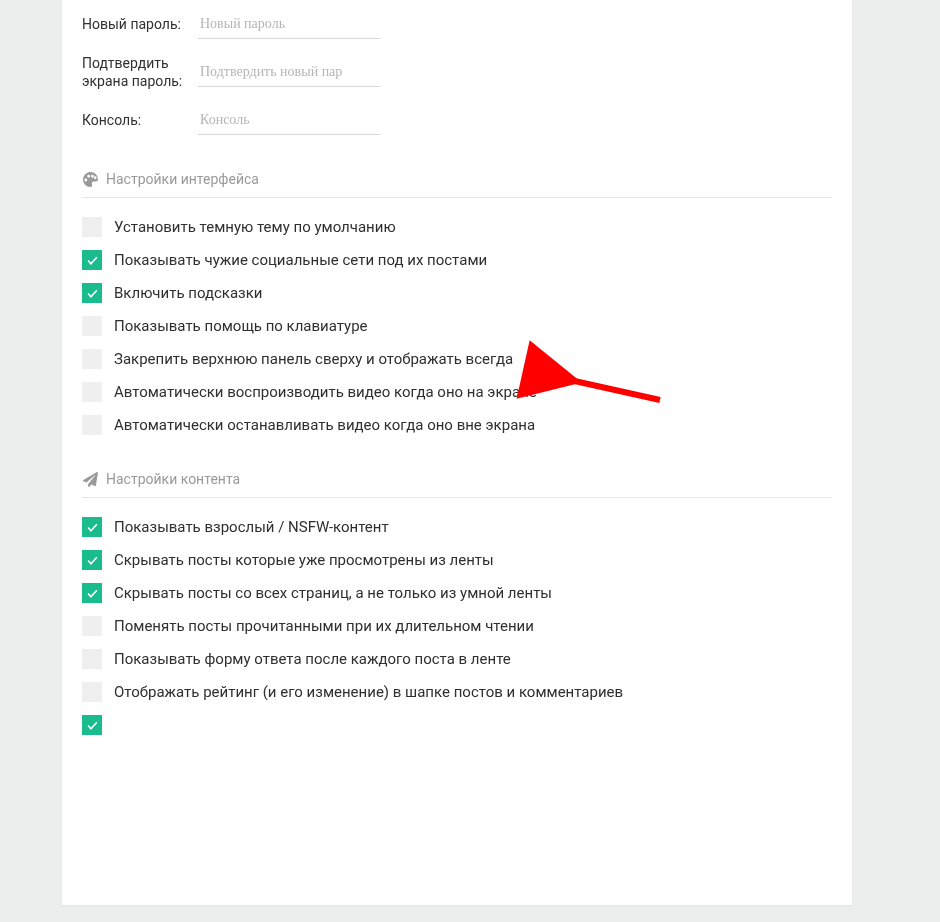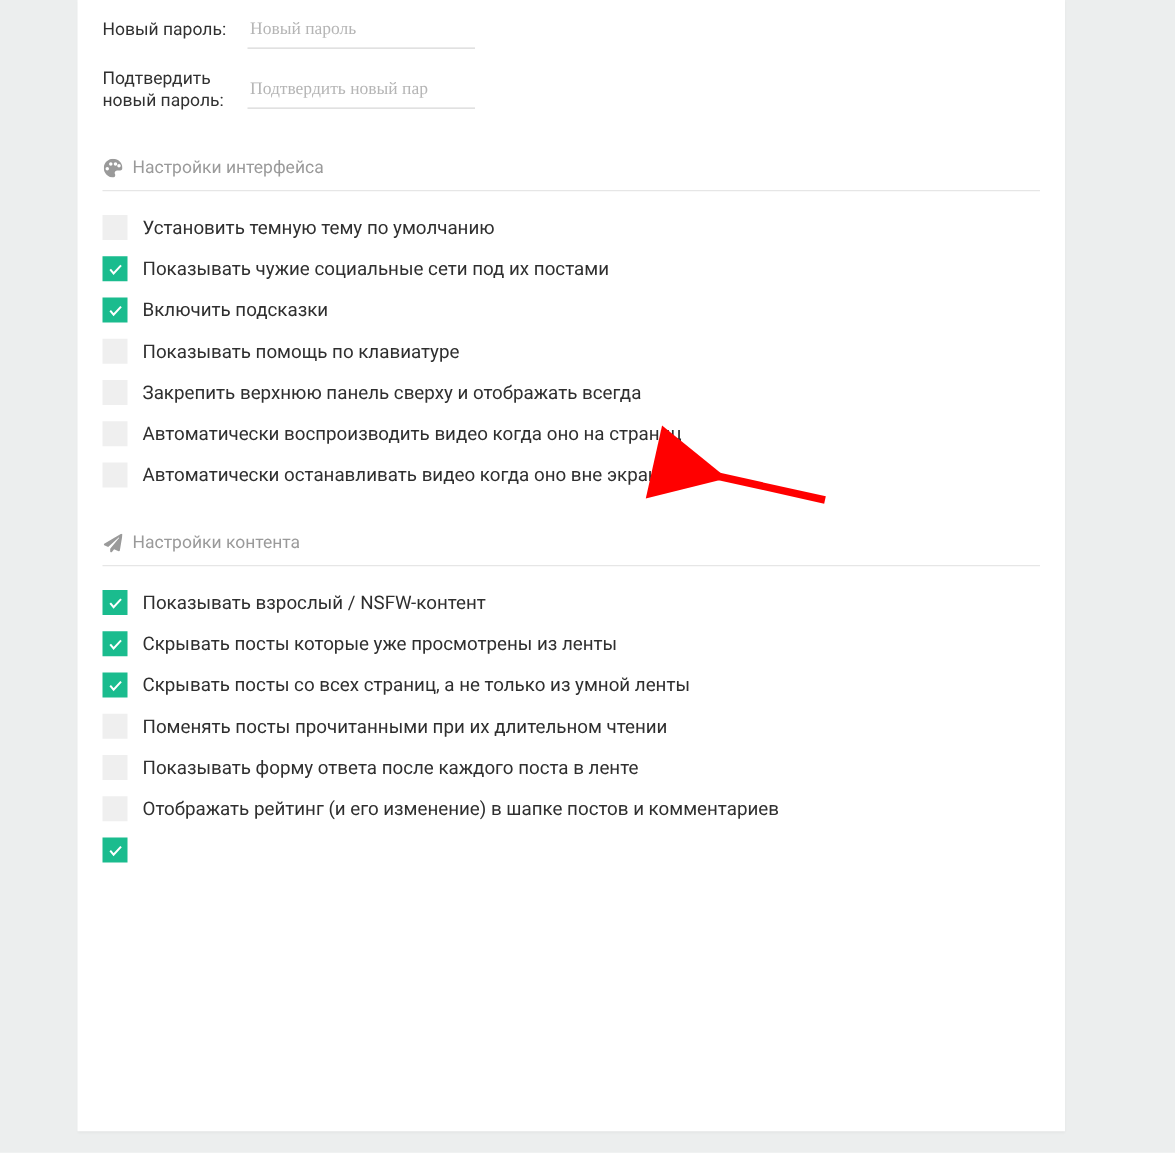--- a/index.html
+++ b/index.html
@@ -140,7 +140,7 @@
       <input class="form-input" type="password" placeholder="Новый пароль" style="">
     </div>
     <div class="form-row">
-      <div class="form-label">Подтвердить новый пароль:</div>
+      <div class="form-label">Подтвердить экрана пароль:</div>
       <input class="form-input" type="password" placeholder="Подтвердить новый пар" style="">
     </div>
 

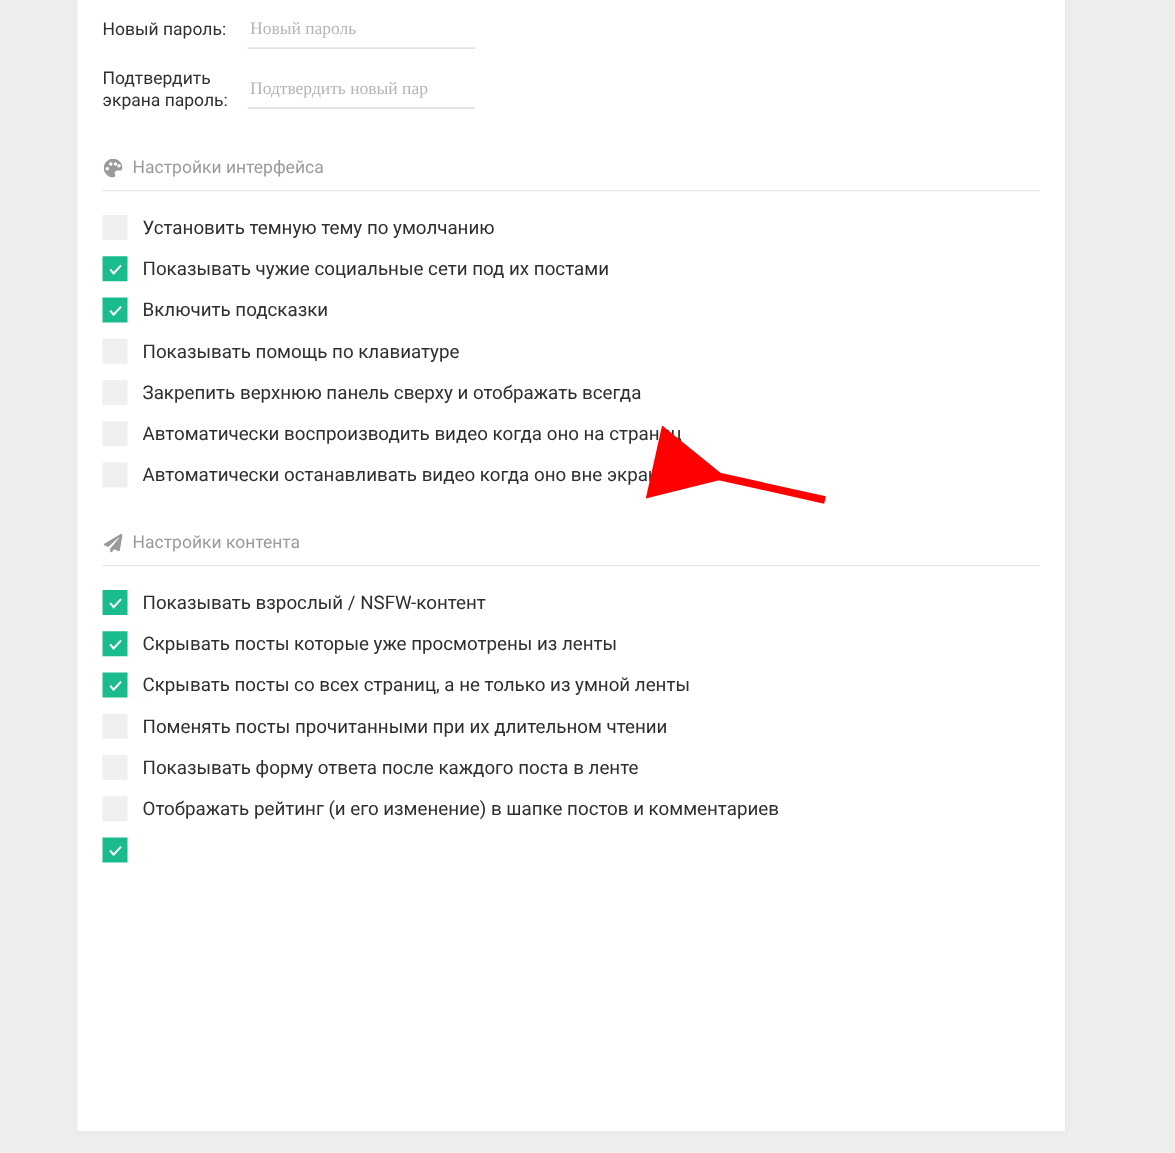--- a/index.html
+++ b/index.html
@@ -143,6 +143,10 @@
       <div class="form-label">Подтвердить экрана пароль:</div>
       <input class="form-input" type="password" placeholder="Подтвердить новый пар" style="">
     </div>
+    <div class="form-row">
+      <div class="form-label">Консоль:</div>
+      <input class="form-input" type="text" placeholder="Консоль" style="">
+    </div>
 
     <div class="section-heading">
       <span class="sh-icon">

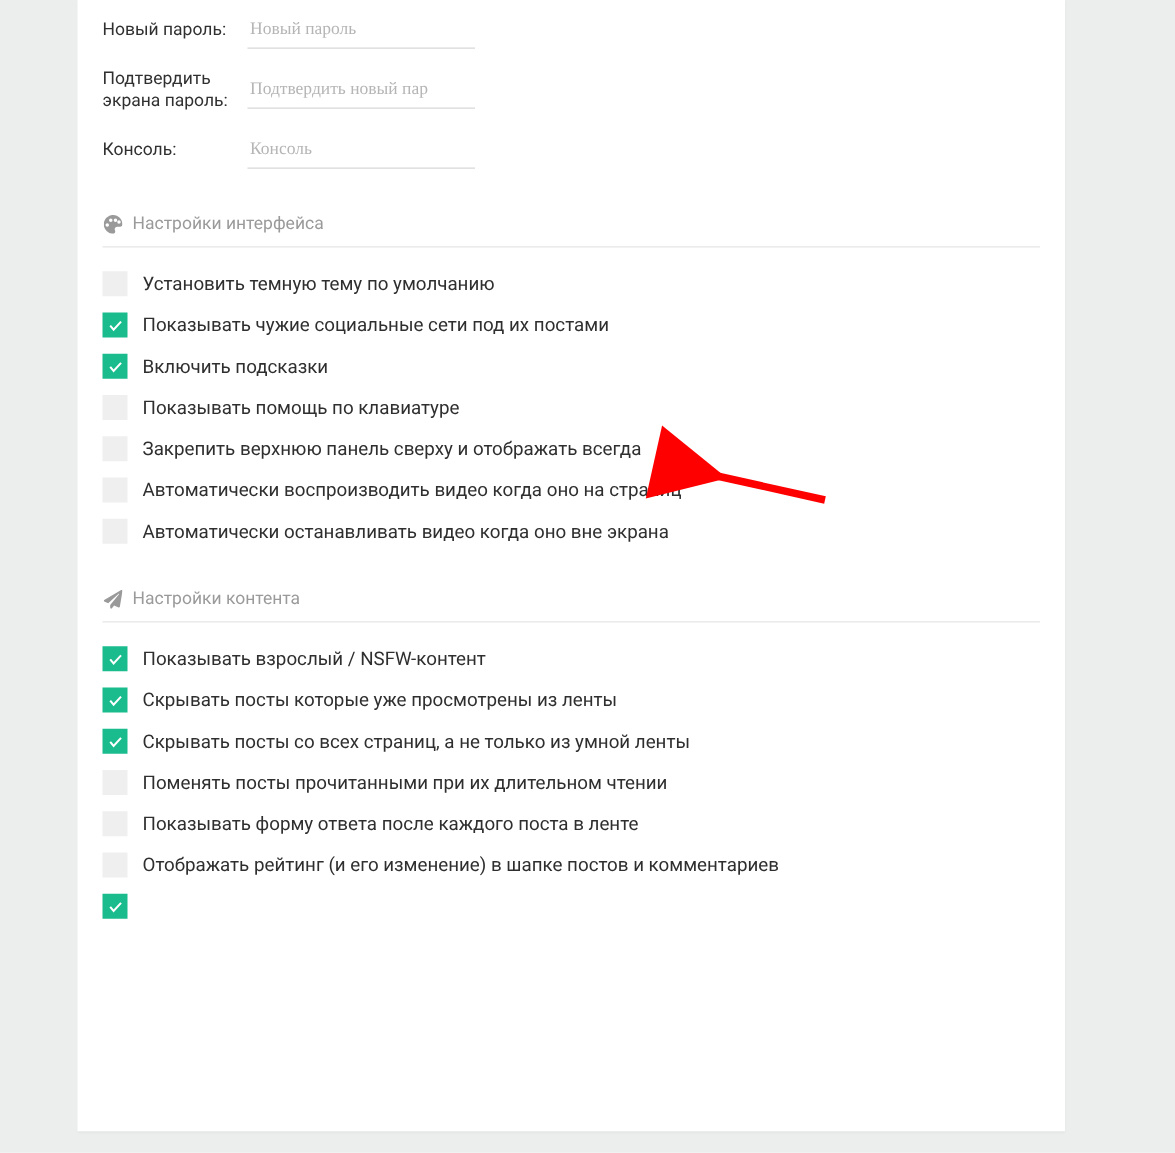--- a/index.html
+++ b/index.html
@@ -187,7 +187,7 @@
         </div>
         <div class="cb-row">
           <span class="cb-box"></span>
-          <span class="cb-label">Автоматически воспроизводить видео когда оно на страниц</span>
+          <span class="cb-label">Автоматически воспроизводить видео когда оно на экране</span>
         </div>
         <div class="cb-row">
           <span class="cb-box"></span>

